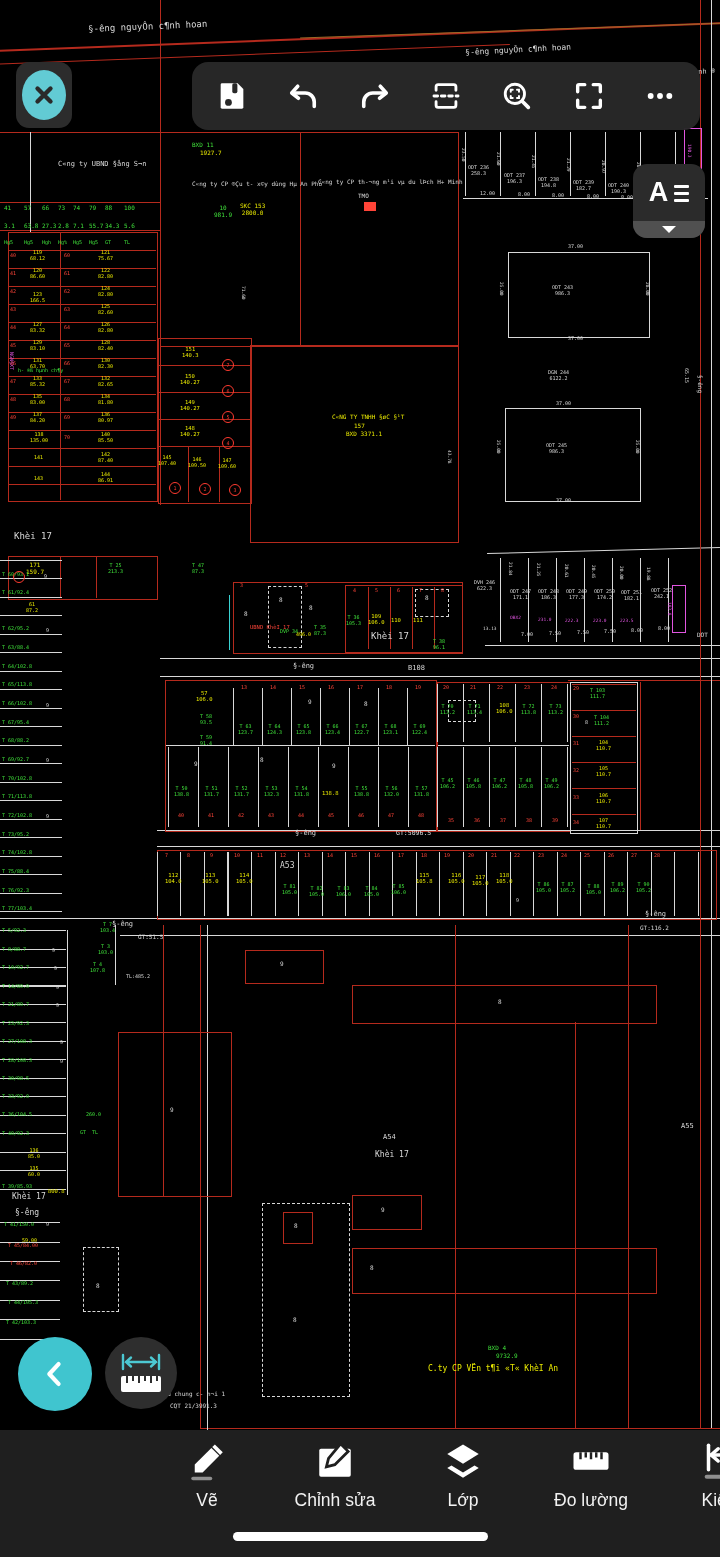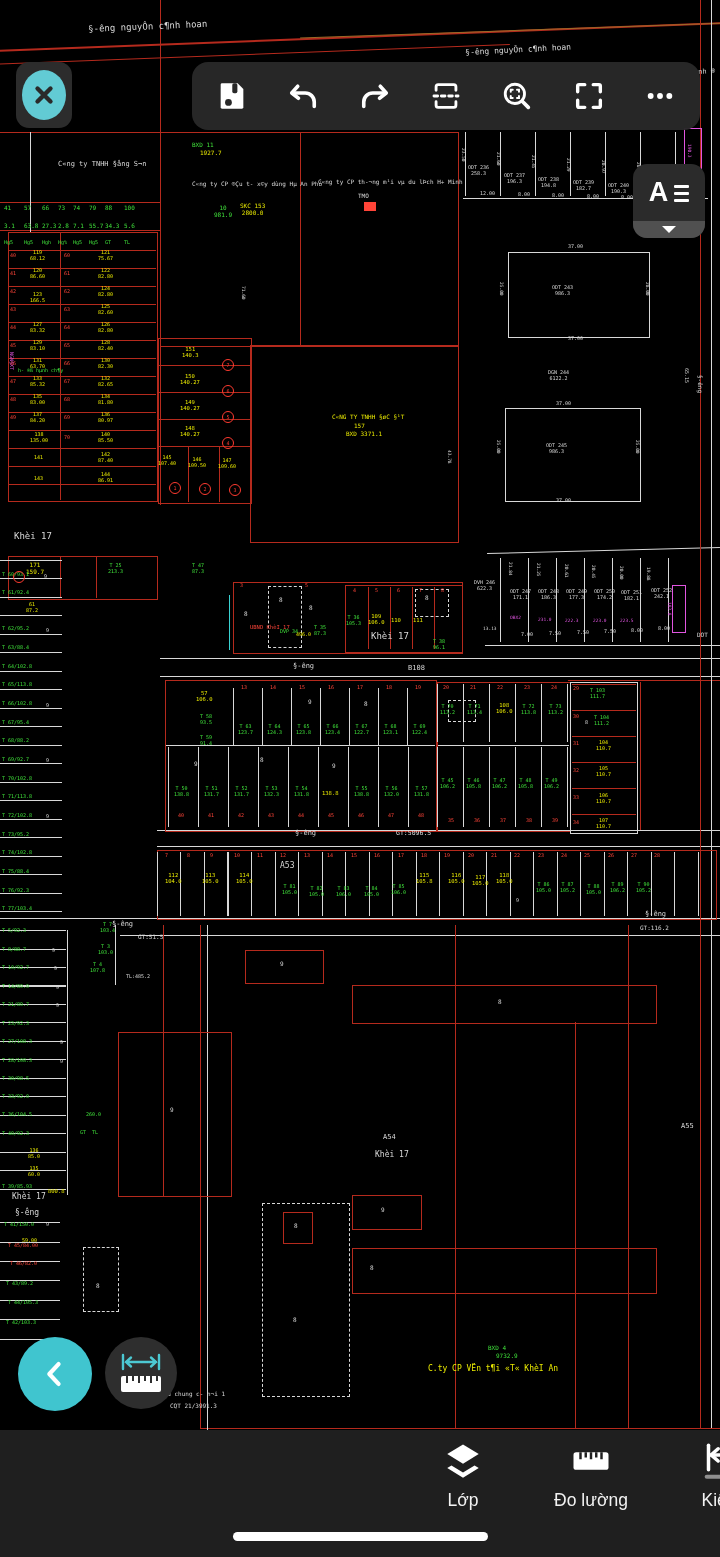--- a/index.html
+++ b/index.html
@@ -157,7 +157,7 @@
       <div class="mt" style="left: 170px; top: 1402px; color: rgb(216, 216, 216); font-size: 6px;">CQT 21/3991.3</div>
       <div class="mt" style="left: 704px; top: 375px; color: rgb(216, 216, 216); font-size: 6px; transform: rotate(90deg);">§-êng</div>
       <div class="mt" style="left: 689px; top: 368px; color: rgb(216, 216, 216); font-size: 5px; transform: rotate(90deg);">65.15</div>
-      <div class="mt" style="left: 58px; top: 160px; color: rgb(216, 216, 216); font-size: 7px;">C«ng ty TNHH §ång S¬n</div>
+      <div class="mt" style="left: 58px; top: 160px; color: rgb(216, 216, 216); font-size: 7px;">C«ng ty UBND §ång S¬n</div>
       <div class="mt" style="left: 192px; top: 180px; color: rgb(216, 216, 216); font-size: 6px;">C«ng ty CP ®Çu t- x©y dùng Hµ An Phó</div>
       <div class="mt" style="left: 318px; top: 178px; color: rgb(216, 216, 216); font-size: 6px;">C«ng ty CP th-¬ng m¹i vµ du lÞch H÷ Minh</div>
       <div class="mt" style="left: 192px; top: 141px; color: rgb(63, 224, 58); font-size: 6px;">BXD 11</div>

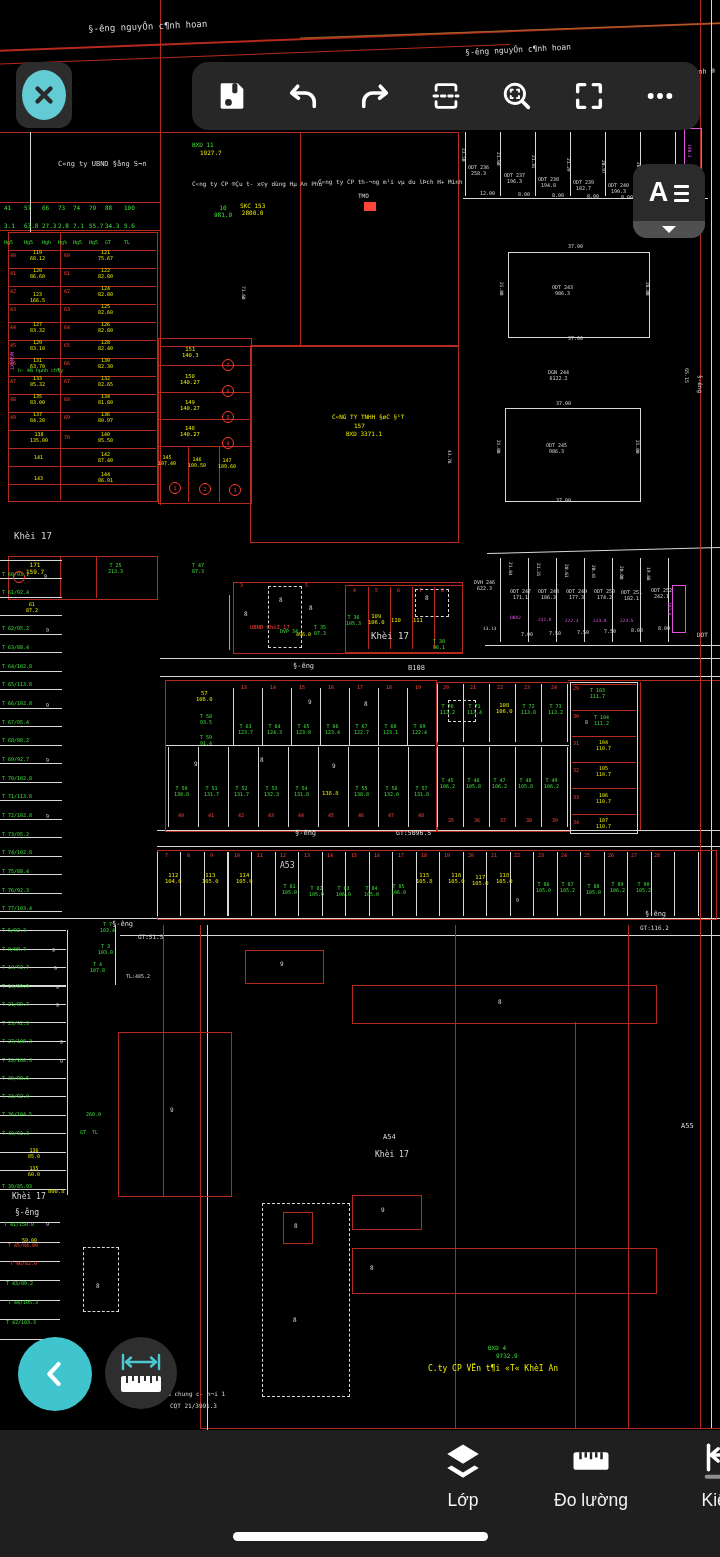--- a/index.html
+++ b/index.html
@@ -723,6 +723,14 @@
   </button>
 
   <div class="bottombar">
+    <button class="bitem" style="left:147px">
+      <svg width="42" height="42" viewBox="0 0 24 24">
+        <path d="M14.5 4.5l4.5 4.5-9.5 9.5H5v-4.5z" fill="#fff"></path>
+        <path d="M16.5 2.5l4.5 4.5-1.5 1.5-4.5-4.5z" fill="#fff"></path>
+        <rect x="3" y="21" width="12" height="2" rx="1" fill="#8f8f8f"></rect>
+      </svg>
+      <span class="blabel">Vẽ</span>
+    </button>
     <button class="bitem" style="left:403px">
       <svg width="42" height="42" viewBox="0 0 24 24" fill="#fff">
         <path d="M12 2.5 21 8l-9 5.5L3 8z"></path>

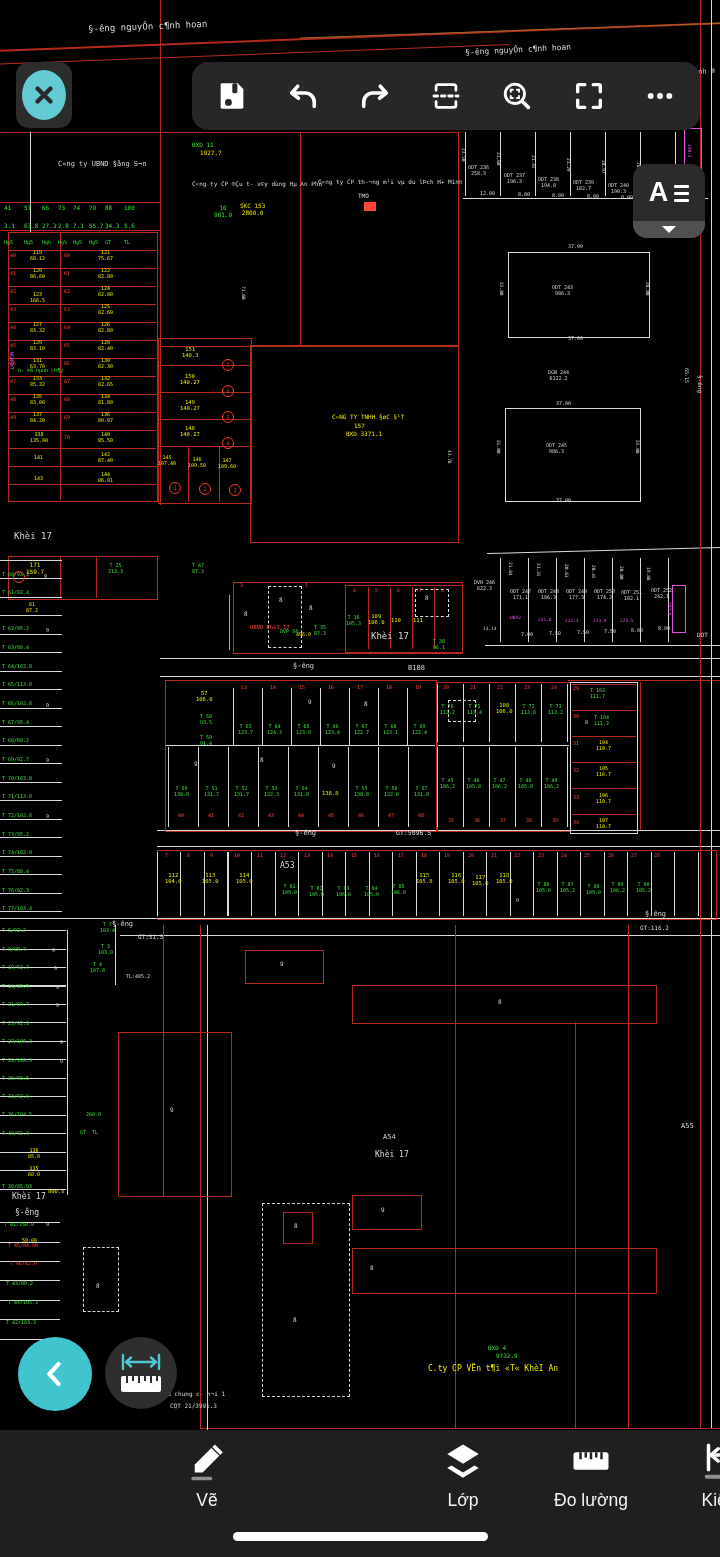--- a/index.html
+++ b/index.html
@@ -731,6 +731,13 @@
       </svg>
       <span class="blabel">Vẽ</span>
     </button>
+    <button class="bitem" style="left:275px">
+      <svg width="42" height="42" viewBox="0 0 24 24">
+        <path d="M4 5h16a1 1 0 0 1 1 1v14a1 1 0 0 1-1 1H4a1 1 0 0 1-1-1V6a1 1 0 0 1 1-1z" fill="#fff"></path>
+        <path d="M15.2 2.2l4.3 4.3-7.6 7.6-4.8 1.2 1.2-4.8z" fill="#fff" stroke="#1f1f1f" stroke-width="1.6"></path>
+      </svg>
+      <span class="blabel">Chỉnh sửa</span>
+    </button>
     <button class="bitem" style="left:403px">
       <svg width="42" height="42" viewBox="0 0 24 24" fill="#fff">
         <path d="M12 2.5 21 8l-9 5.5L3 8z"></path>

